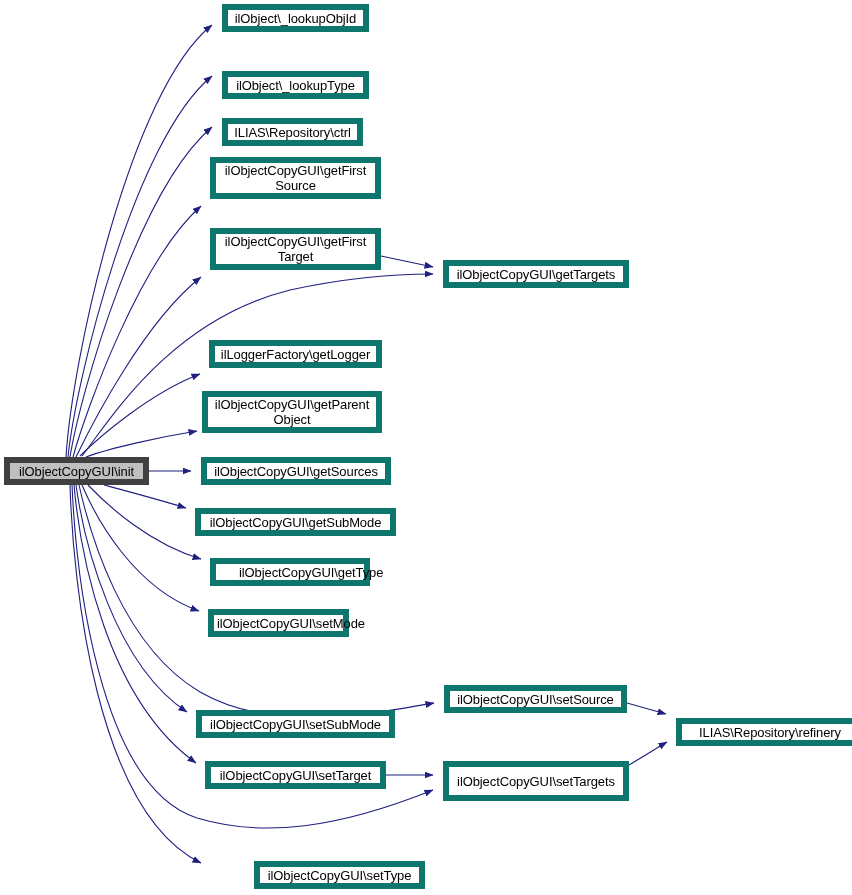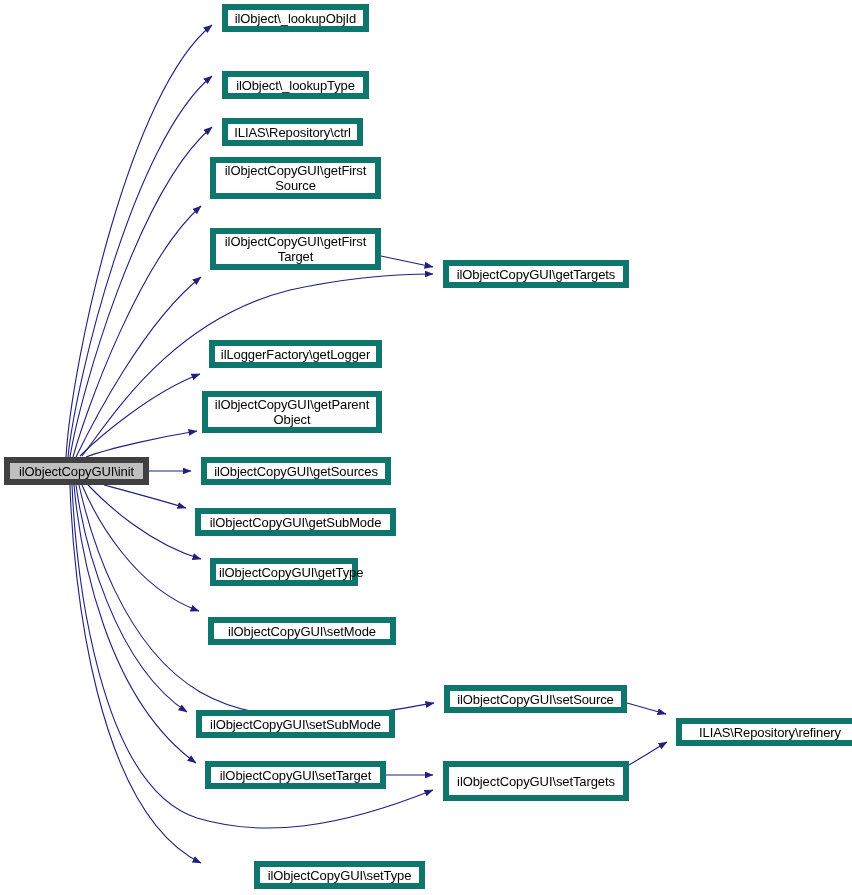--- a/index.html
+++ b/index.html
@@ -103,7 +103,7 @@
 Object</span></div>
       <div class="node" style="left: 201px; top: 457px; width: 190px; height: 28px;"><span class="node-label">ilObjectCopyGUI\getSources</span></div>
       <div class="node" style="left: 195px; top: 508px; width: 201px; height: 28px;"><span class="node-label">ilObjectCopyGUI\getSubMode</span></div>
-      <div class="node" style="left: 210px; top: 558px; width: 148px; height: 28px;"><span class="node-label">ilObjectCopyGUI\getType</span></div>
+      <div class="node" style="left: 210px; top: 558px; width: 160px; height: 28px; padding-left: 20px;"><span class="node-label">ilObjectCopyGUI\getType</span></div>
       <div class="node" style="left: 208px; top: 609px; width: 188px; height: 28px; margin-top: 8px;"><span class="node-label">ilObjectCopyGUI\setMode</span></div>
       <div class="node" style="left: 444px; top: 685px; width: 183px; height: 28px;"><span class="node-label">ilObjectCopyGUI\setSource</span></div>
       <div class="node" style="left: 676px; top: 710px; width: 188px; height: 28px; margin-top: 8px;"><span class="node-label">ILIAS\Repository\refinery</span></div>

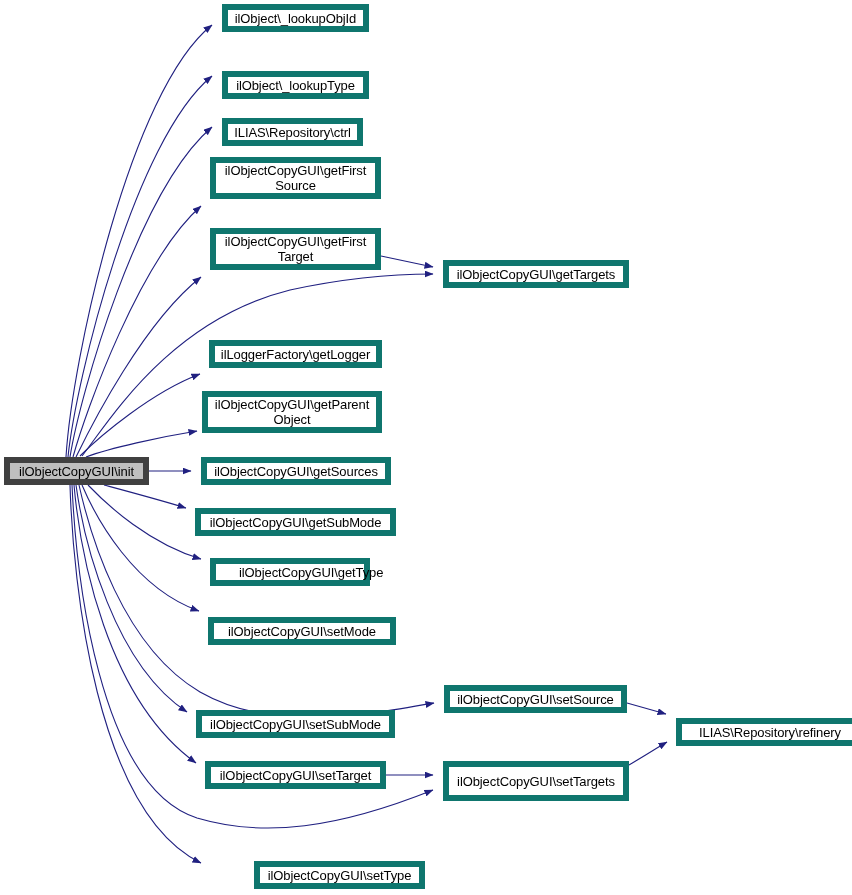--- a/index.html
+++ b/index.html
@@ -104,7 +104,7 @@
       <div class="node" style="left: 201px; top: 457px; width: 190px; height: 28px;"><span class="node-label">ilObjectCopyGUI\getSources</span></div>
       <div class="node" style="left: 195px; top: 508px; width: 201px; height: 28px;"><span class="node-label">ilObjectCopyGUI\getSubMode</span></div>
       <div class="node" style="left: 210px; top: 558px; width: 160px; height: 28px; padding-left: 20px;"><span class="node-label">ilObjectCopyGUI\getType</span></div>
-      <div class="node" style="left: 208px; top: 609px; width: 188px; height: 28px; margin-top: 8px;"><span class="node-label">ilObjectCopyGUI\setMode</span></div>
+      <div class="node" style="left: 208px; top: 609px; width: 141px; height: 28px;"><span class="node-label">ilObjectCopyGUI\setMode</span></div>
       <div class="node" style="left: 444px; top: 685px; width: 183px; height: 28px;"><span class="node-label">ilObjectCopyGUI\setSource</span></div>
       <div class="node" style="left: 676px; top: 710px; width: 188px; height: 28px; margin-top: 8px;"><span class="node-label">ILIAS\Repository\refinery</span></div>
       <div class="node" style="left: 196px; top: 710px; width: 199px; height: 28px;"><span class="node-label">ilObjectCopyGUI\setSubMode</span></div>

